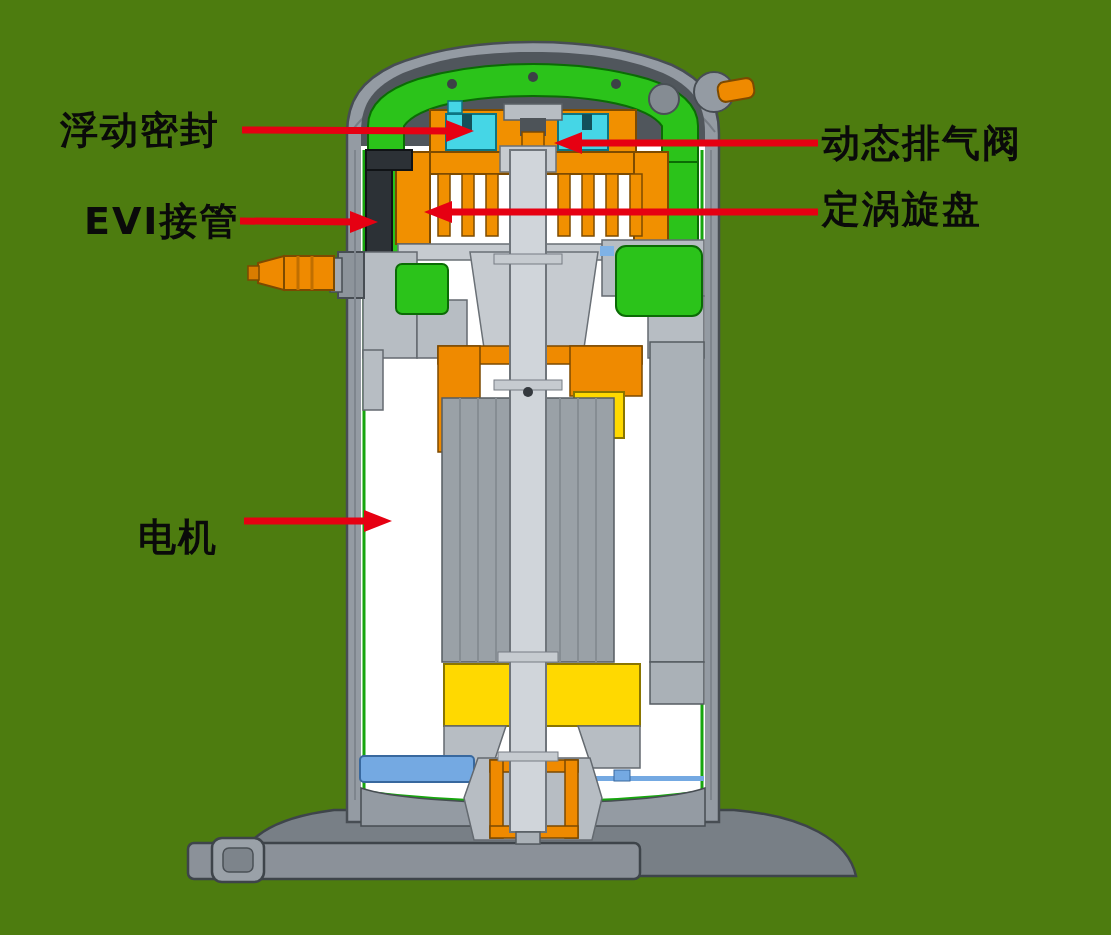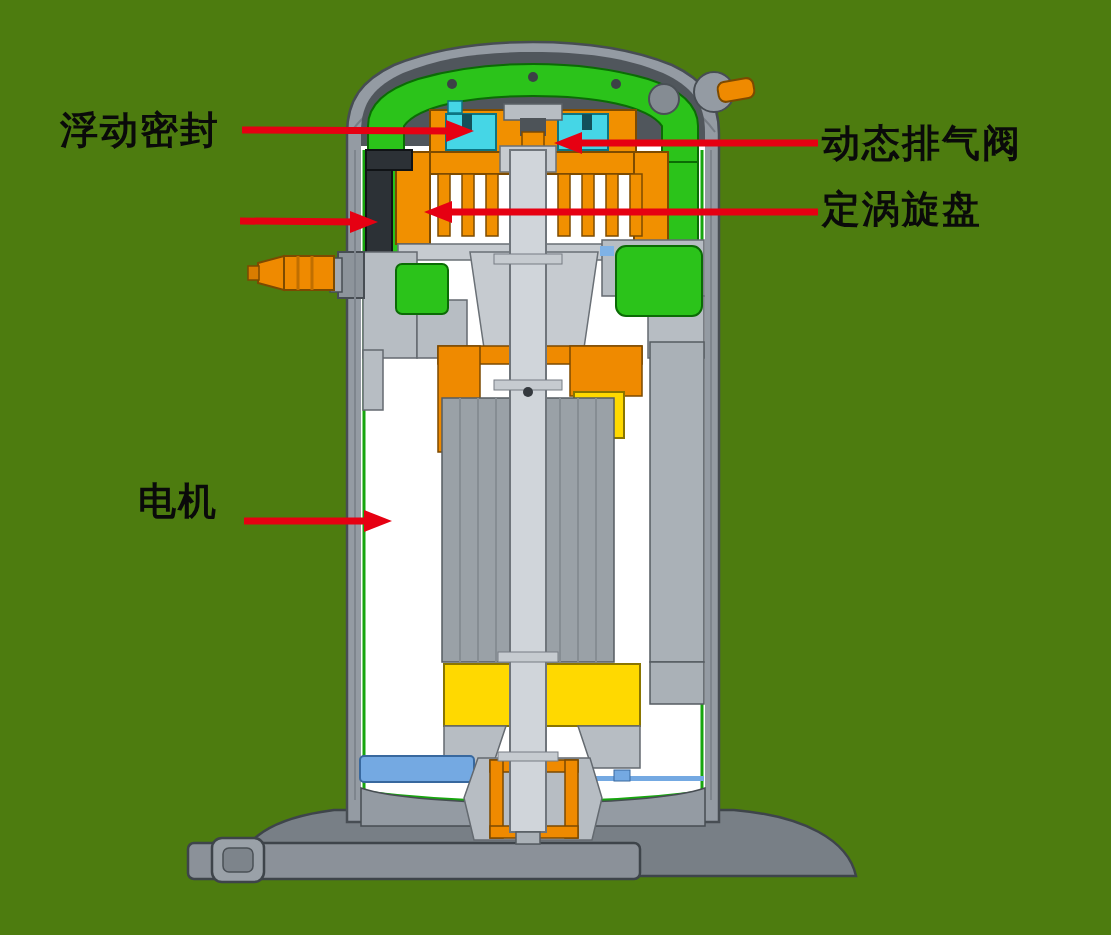--- a/index.html
+++ b/index.html
@@ -187,6 +187,7 @@
     </svg>
 
   <div class="label" style="left: 60px; top: 111px; color: rgb(10, 10, 10);">浮动密封</div>
+  <div class="label" style="left: 84px; top: 202px; color: rgb(10, 10, 10);">EVI接管</div>
   <div class="label" style="left: 138px; top: 482px; color: rgb(10, 10, 10);">电机</div>
   <div class="label" style="left: 822px; top: 124px; color: rgb(10, 10, 10);">动态排气阀</div>
   <div class="label" style="left: 822px; top: 193px; color: rgb(10, 10, 10); font-family: Liberation Mono, monospace;">定涡旋盘</div>

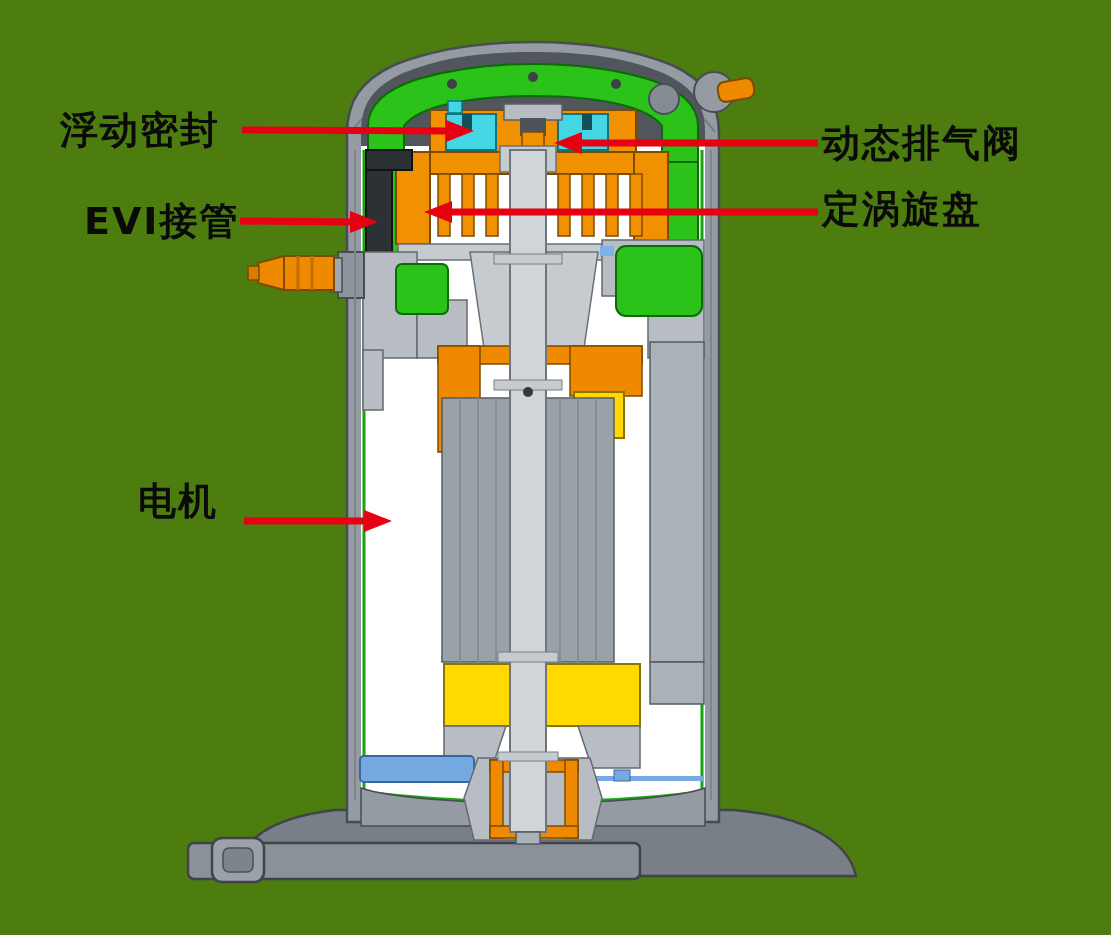--- a/index.html
+++ b/index.html
@@ -188,7 +188,7 @@
 
   <div class="label" style="left: 60px; top: 111px; color: rgb(10, 10, 10);">浮动密封</div>
   <div class="label" style="left: 84px; top: 202px; color: rgb(10, 10, 10);">EVI接管</div>
-  <div class="label" style="left: 138px; top: 482px; color: rgb(10, 10, 10);">电机</div>
+  <div class="label" style="left: 138px; top: 518px; color: rgb(10, 10, 10);">电机</div>
   <div class="label" style="left: 822px; top: 124px; color: rgb(10, 10, 10);">动态排气阀</div>
   <div class="label" style="left: 822px; top: 193px; color: rgb(10, 10, 10); font-family: Liberation Mono, monospace;">定涡旋盘</div>
 </div>

